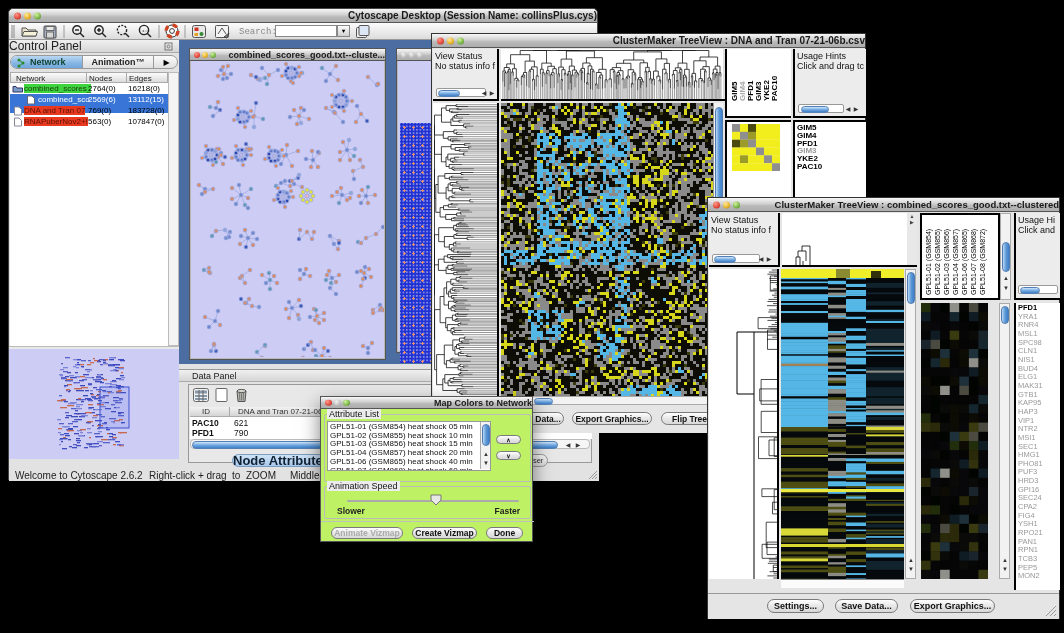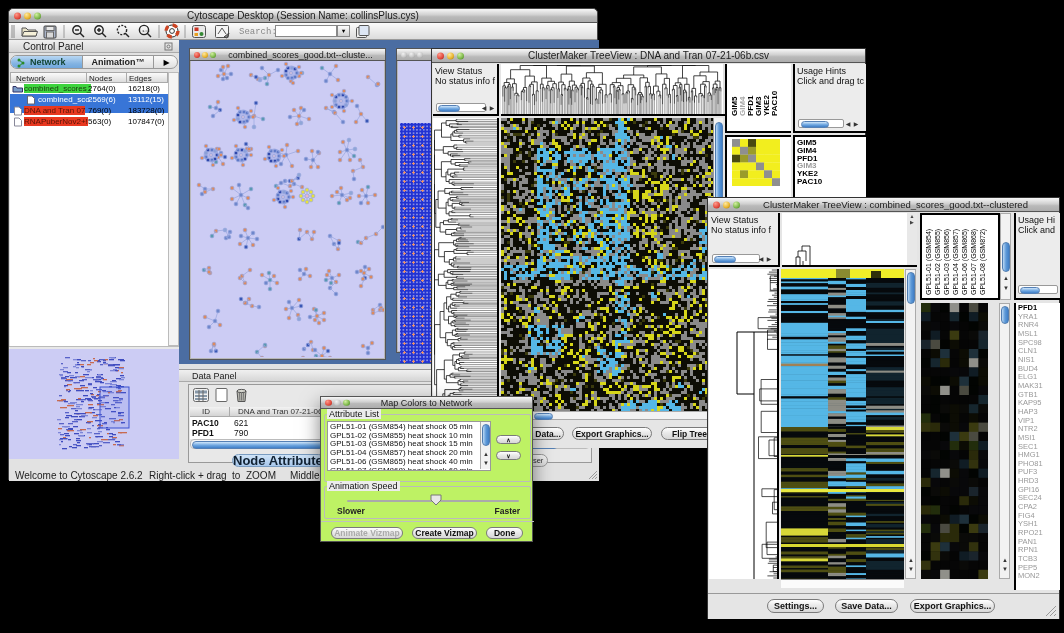--- a/index.html
+++ b/index.html
@@ -6,8 +6,8 @@
   font-family:"Liberation Sans",sans-serif; position:relative; }
 .abs { position:absolute; }
 .tbar { background:linear-gradient(#f7f7f7,#d0d0d0 45%,#b9b9b9 60%,#adadad);
-  border-bottom:1px solid #555; color:#1a1a1a; font-weight:normal;
-  text-align:center; overflow:hidden; white-space:nowrap; }
+  border-bottom:1px solid #555; color:#1a1a1a; font-weight:bold;
+  text-align:right; overflow:hidden; white-space:nowrap; }
 .lights { position:absolute; top:50%; transform:translateY(-50%); display:flex; gap:3px; }
 .lt { width:7px; height:7px; border-radius:50%; }
 .lt.r { background:radial-gradient(circle at 35% 30%,#ff9a8a,#e1483c 60%,#9c1f14); }

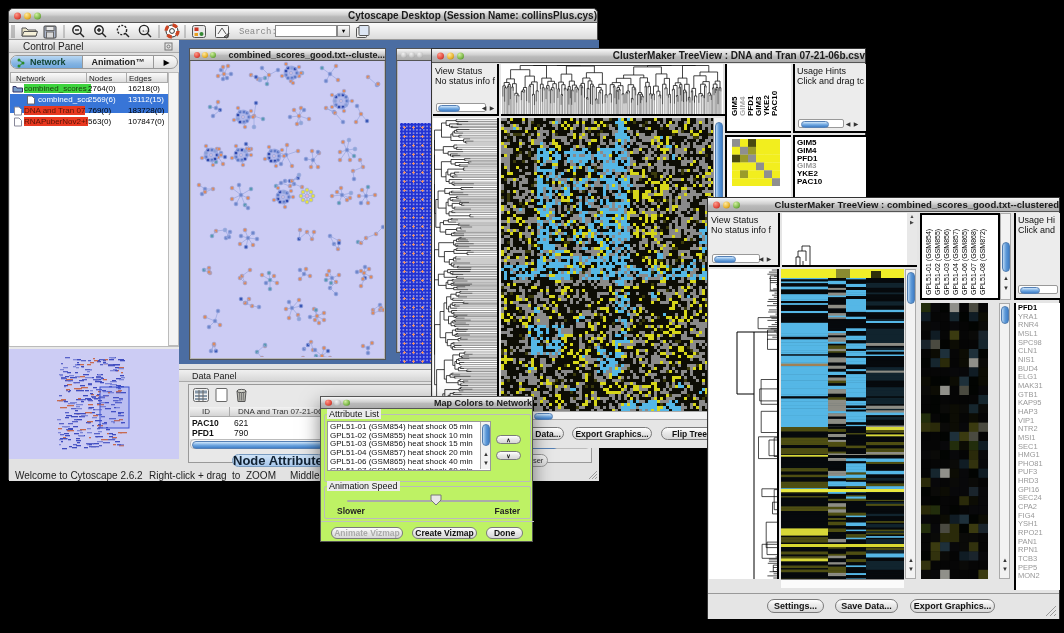--- a/index.html
+++ b/index.html
@@ -98,7 +98,7 @@
   </div>
 
   <div class="abs" style="left:0;top:31px;width:170px;height:441px;background:#e2e2e2;">
-    <div class="abs" style="left:0;top:0;width:100%;height:13px;background:linear-gradient(#f0f0f0,#d6d6d6);border-bottom:1px solid #aaa;font-size:10px;color:#222;line-height:13px;padding-left:14px;">Control Panel
+    <div class="abs" style="left:0;top:0;width:100%;height:13px;background:linear-gradient(#f0f0f0,#d6d6d6);border-bottom:1px solid #aaa;font-size:12px;color:#222;line-height:13px;padding-left:0;">Control Panel
       <svg width="10" height="10" style="position:absolute;right:5px;top:2px">
           <rect x="1" y="1" width="7" height="7" fill="none" stroke="#777"></rect>
           <circle cx="4.5" cy="4.5" r="1.5" fill="none" stroke="#777"></circle>

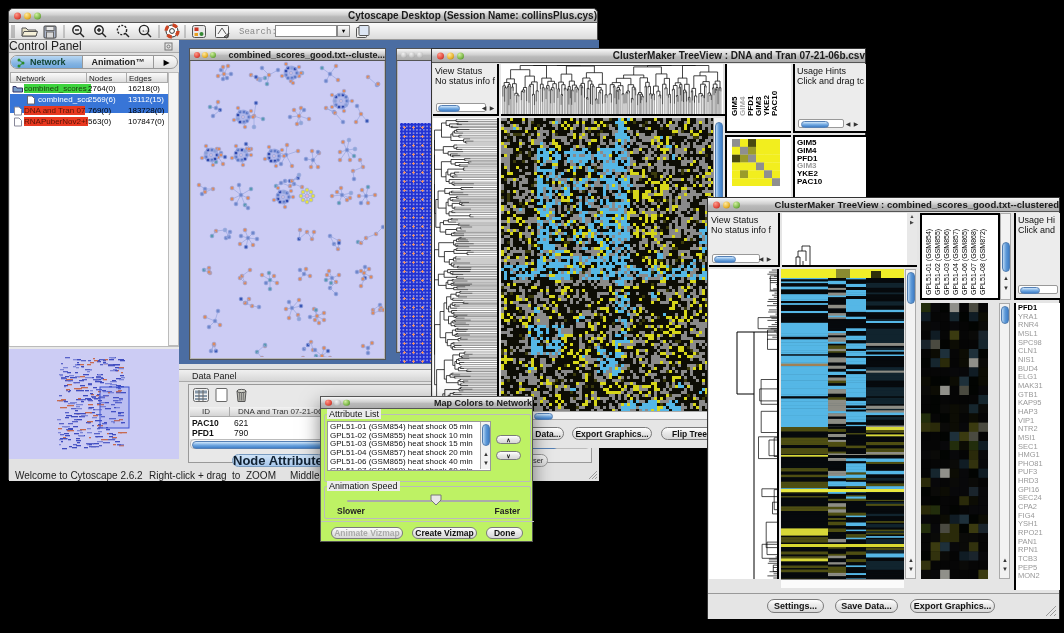--- a/index.html
+++ b/index.html
@@ -1266,7 +1266,7 @@
   </div>
 </div>
 
-<div class="abs" style="left:431px;top:33px;width:435px;height:400px;background:#e5e5e5;border:1px solid #333;margin-top:15px;">
+<div class="abs" style="left:431px;top:33px;width:435px;height:400px;background:#e5e5e5;border:1px solid #333;">
   <div class="tbar abs" style="left:0;top:0;width:100%;height:14px;font-size:10px;line-height:14px;">ClusterMaker TreeView : DNA and Tran 07-21-06b.csv
     <div class="lights" style="left:5px;">
         <div class="lt r"></div>

